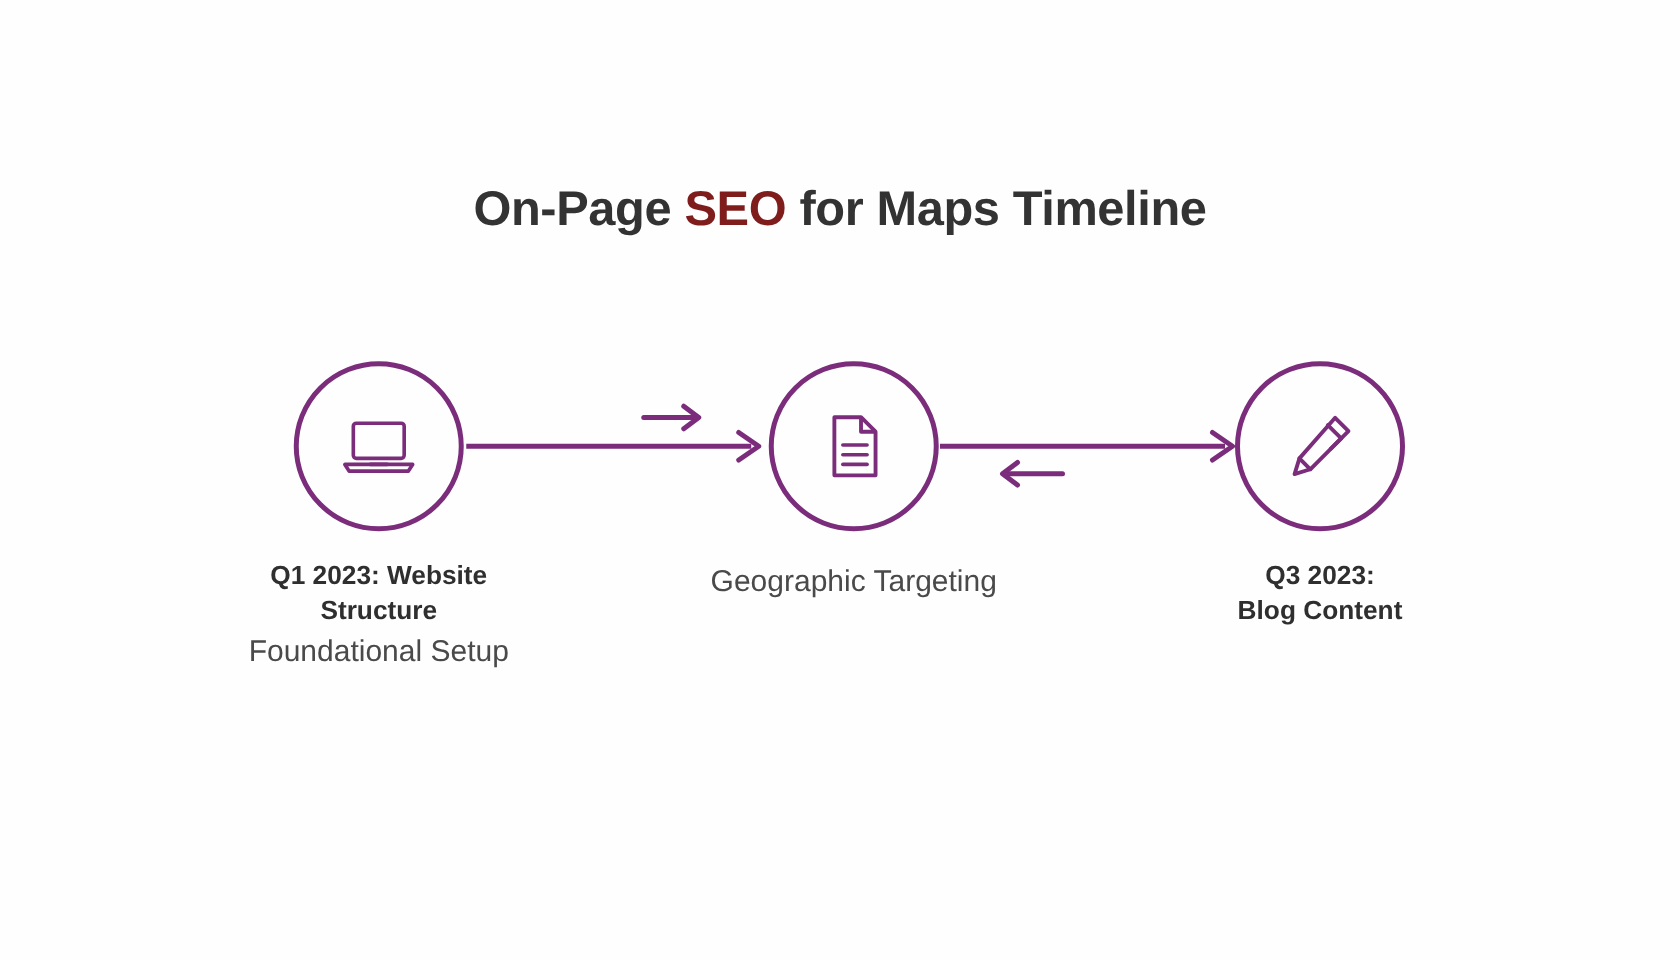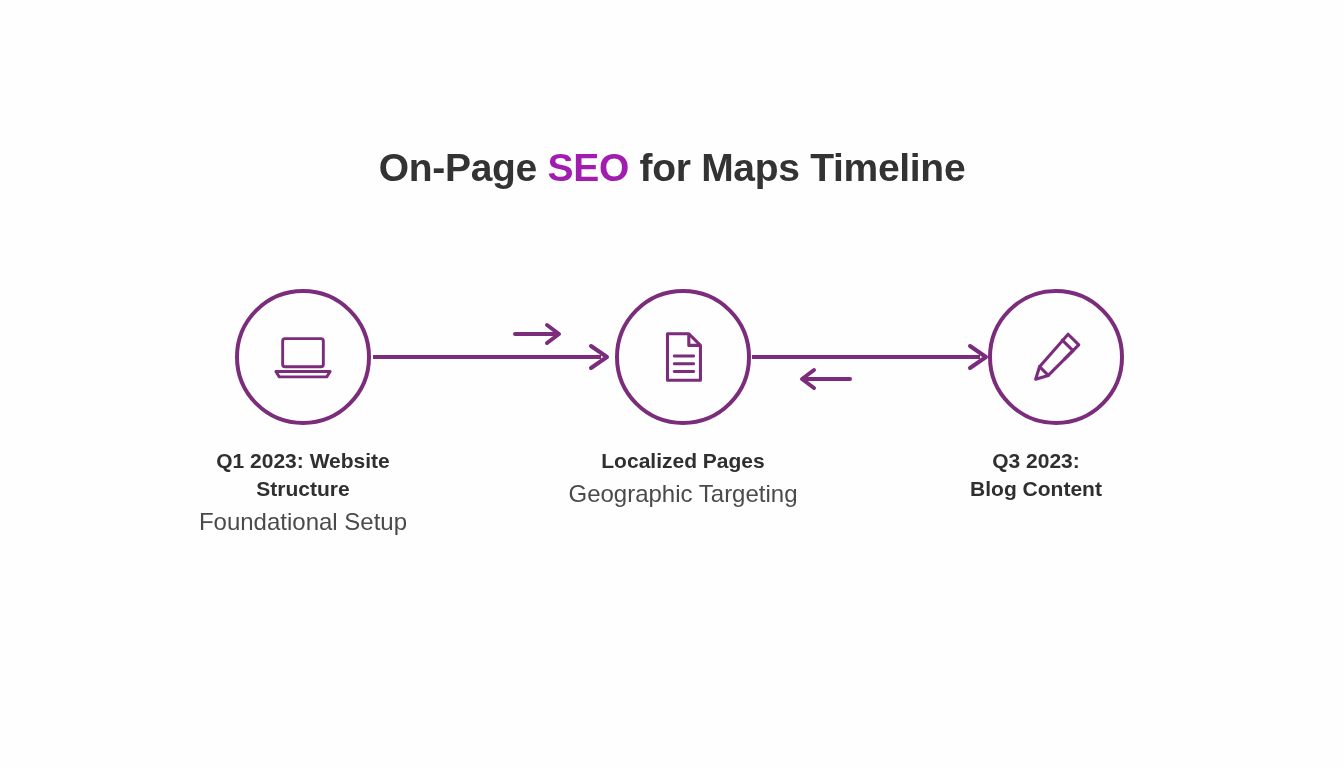--- a/index.html
+++ b/index.html
@@ -29,7 +29,7 @@
     white-space: nowrap;
   }
   .title .accent {
-    color: #a21caf;
+    color: #7f1d1d;
   }
 
   

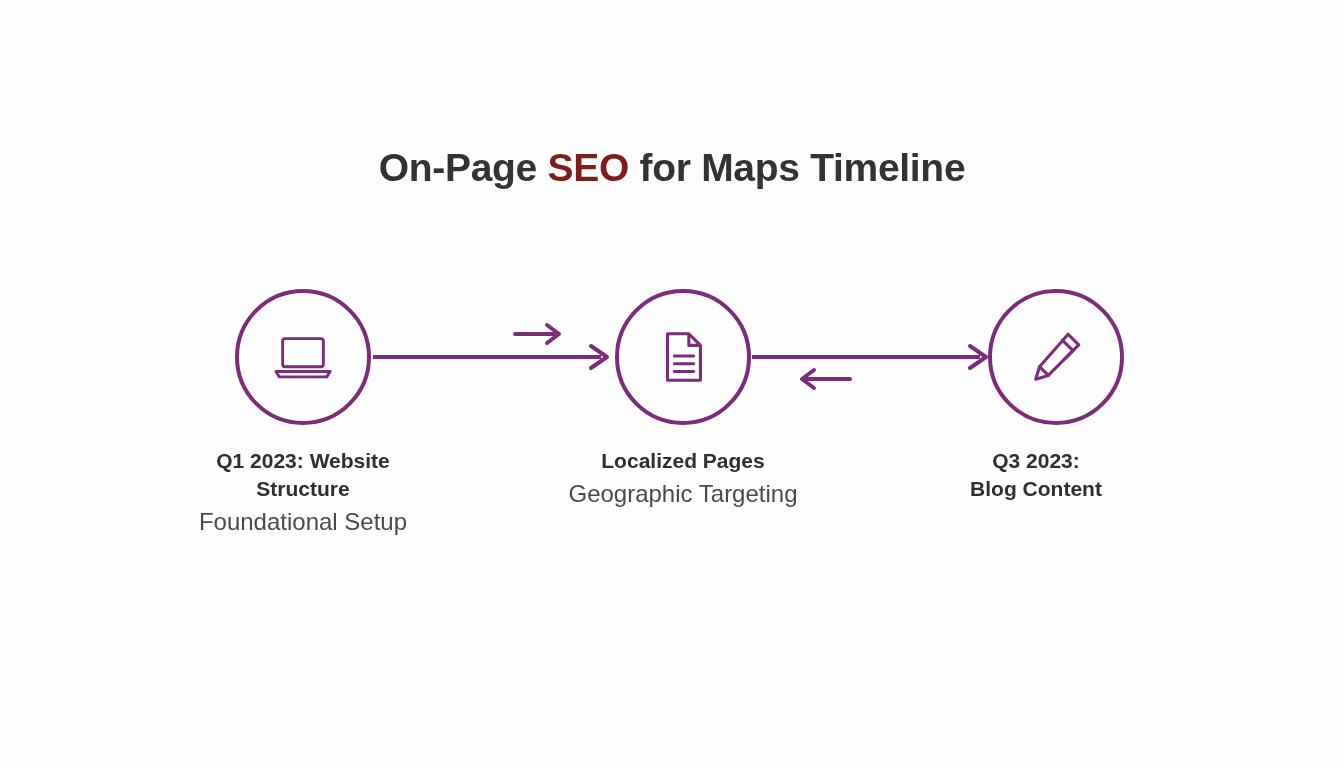--- a/index.html
+++ b/index.html
@@ -164,7 +164,6 @@
   </div>
 
   <div class="node-label" style="left:533px;">
-    <span class="lbl-title">Localized Pages</span>
     <span class="lbl-sub">Geographic Targeting</span>
   </div>
 

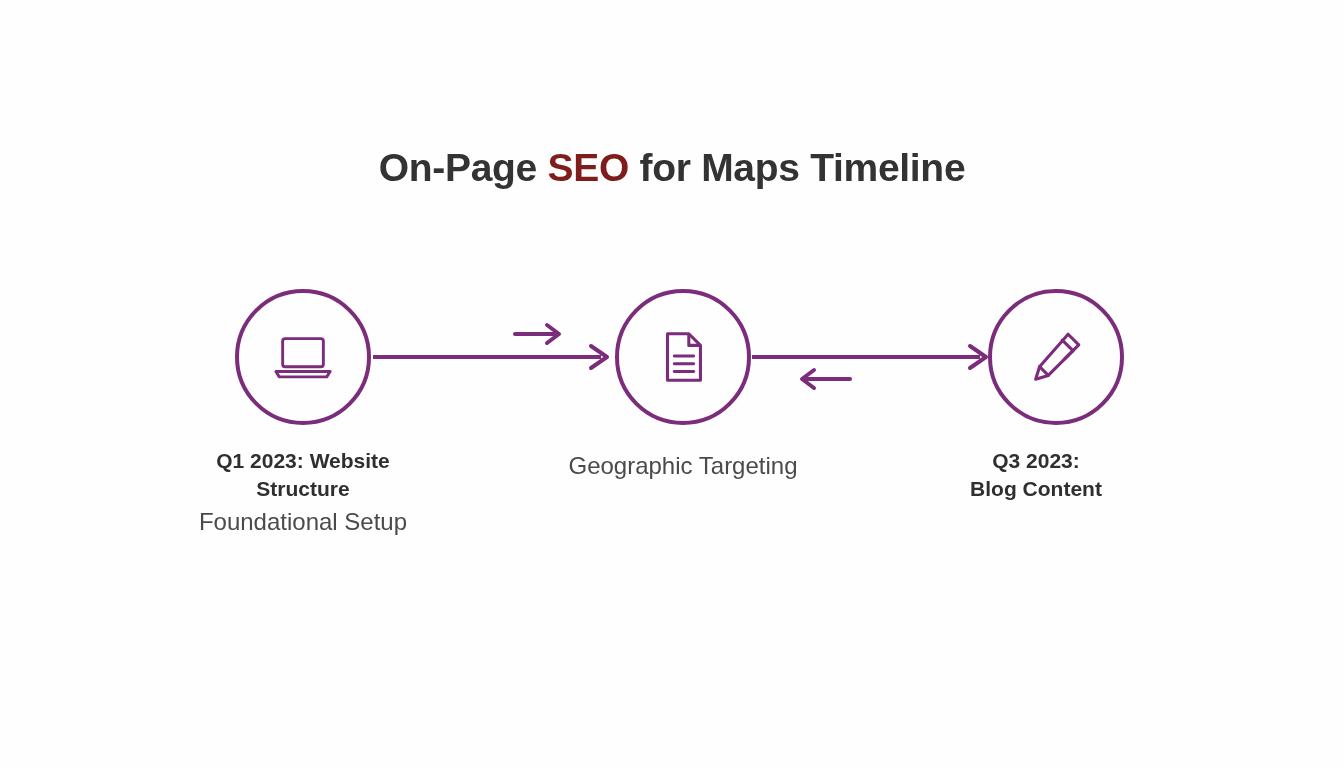--- a/index.html
+++ b/index.html
@@ -167,7 +167,7 @@
     <span class="lbl-sub">Geographic Targeting</span>
   </div>
 
-  <div class="node-label" style="left:886px;">
+  <div class="node-label" style="left:906px;">
     <span class="lbl-title">Q3 2023:</span>
     <span class="lbl-title">Blog Content</span>
   </div>

